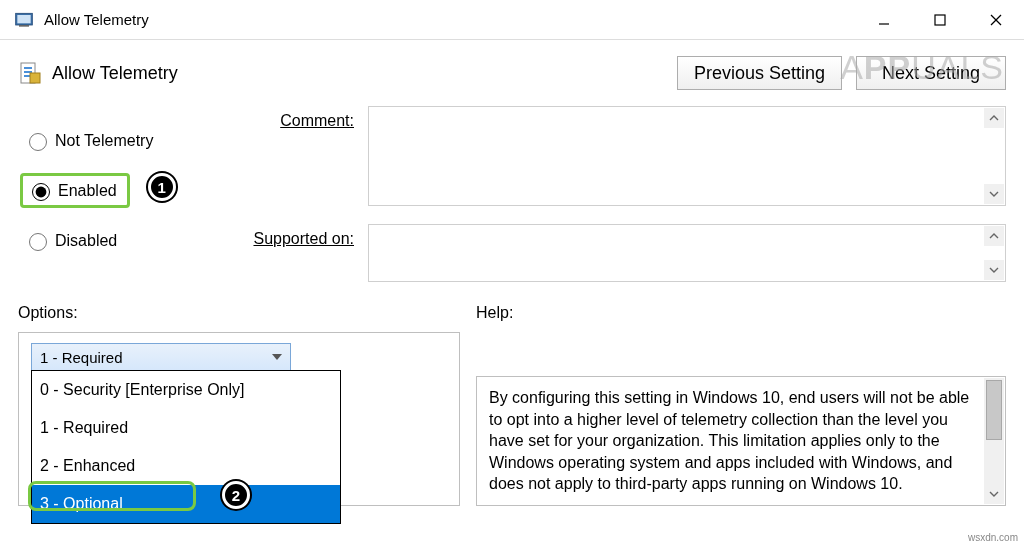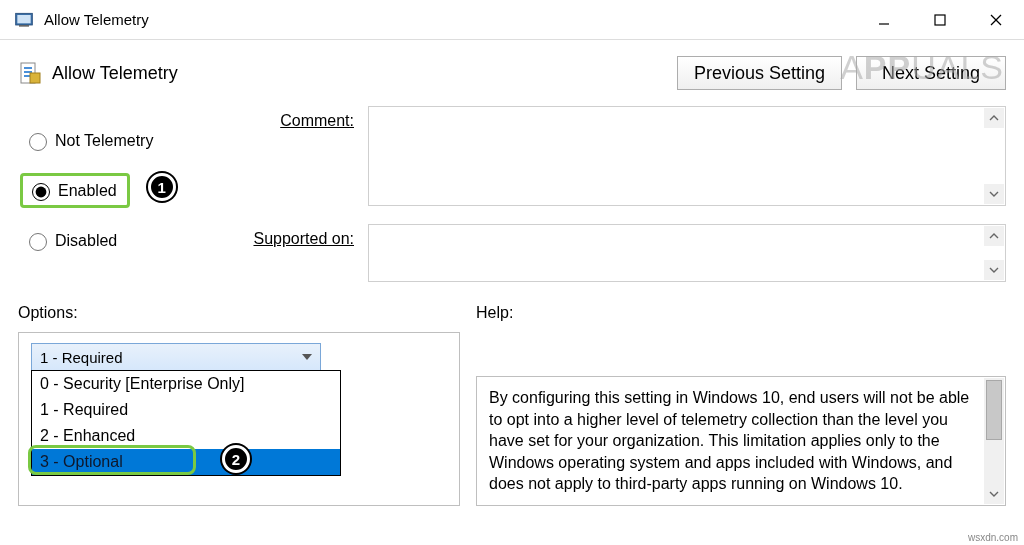--- a/index.html
+++ b/index.html
@@ -47,7 +47,7 @@
   .panel.help { flex: 1; margin-top: 44px; }
 
   
-  .dropdown { position: relative; width: 290px; }
+  .dropdown { position: relative; width: 260px; }
   .dropdown .selected { height: 28px; border: 1px solid #7aa7d8; background: linear-gradient(#e8f1fb,#d6e7fb); display:flex; align-items:center; justify-content:space-between; padding: 0 8px; font-size: 15px; cursor:pointer; }
   .dropdown .chev { width: 0; height: 0; border-left: 5px solid transparent; border-right: 5px solid transparent; border-top: 6px solid #555; }
   .dropdown .list { position:absolute; top: 27px; left: 0; width: 310px; border: 1px solid #000; background: #fff; z-index: 5; }

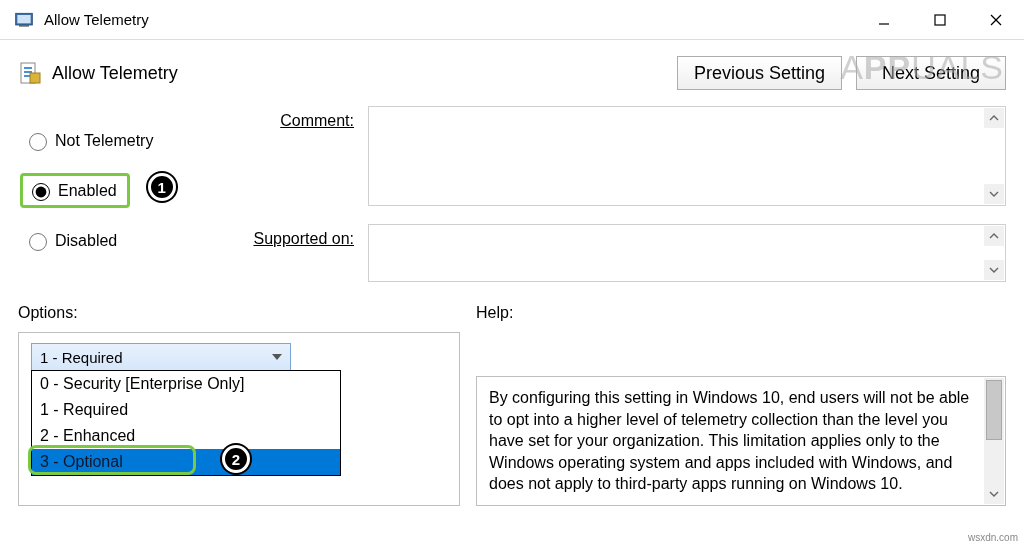--- a/index.html
+++ b/index.html
@@ -51,7 +51,7 @@
   .dropdown .selected { height: 28px; border: 1px solid #7aa7d8; background: linear-gradient(#e8f1fb,#d6e7fb); display:flex; align-items:center; justify-content:space-between; padding: 0 8px; font-size: 15px; cursor:pointer; }
   .dropdown .chev { width: 0; height: 0; border-left: 5px solid transparent; border-right: 5px solid transparent; border-top: 6px solid #555; }
   .dropdown .list { position:absolute; top: 27px; left: 0; width: 310px; border: 1px solid #000; background: #fff; z-index: 5; }
-  .dropdown .opt { padding: 4px 8px; font-size: 16px; cursor: pointer; }
+  .dropdown .opt { padding: 10px 8px; font-size: 16px; cursor: pointer; }
   .dropdown .opt.selected-item { background: #0078d7; color: #0f172a; }
   .dropdown .hl-wrap { position:absolute; left:-4px; top:-4px; pointer-events:none; border: 3px solid #7ac943; border-radius: 8px; height: 30px; width: 168px; }
 

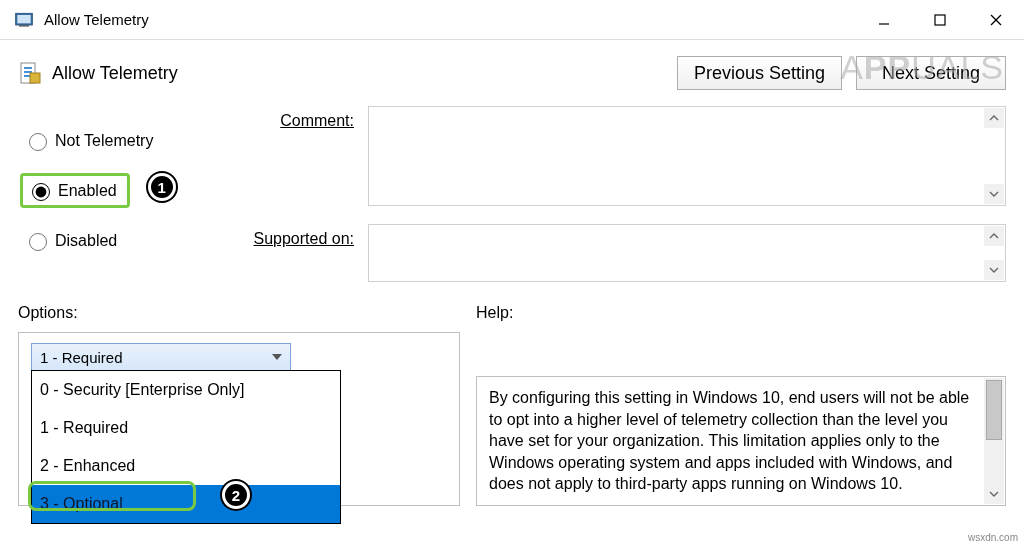--- a/index.html
+++ b/index.html
@@ -52,7 +52,7 @@
   .dropdown .chev { width: 0; height: 0; border-left: 5px solid transparent; border-right: 5px solid transparent; border-top: 6px solid #555; }
   .dropdown .list { position:absolute; top: 27px; left: 0; width: 310px; border: 1px solid #000; background: #fff; z-index: 5; }
   .dropdown .opt { padding: 10px 8px; font-size: 16px; cursor: pointer; }
-  .dropdown .opt.selected-item { background: #0078d7; color: #0f172a; }
+  .dropdown .opt.selected-item { background: #0078d7; color: #ffffff; }
   .dropdown .hl-wrap { position:absolute; left:-4px; top:-4px; pointer-events:none; border: 3px solid #7ac943; border-radius: 8px; height: 30px; width: 168px; }
 
   .help-text { font-size: 16px; line-height: 1.35; padding-right: 22px; }

